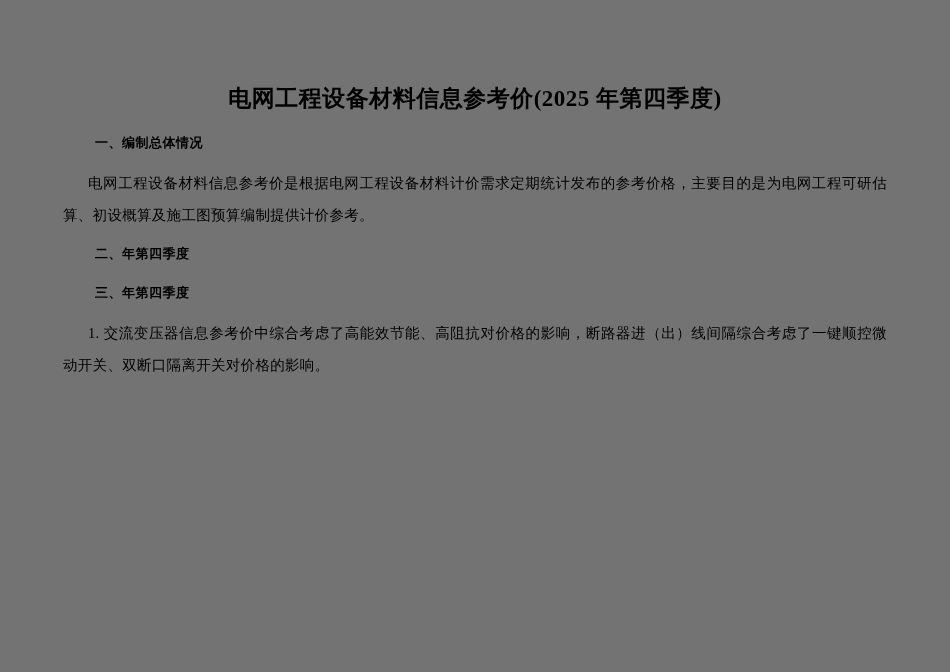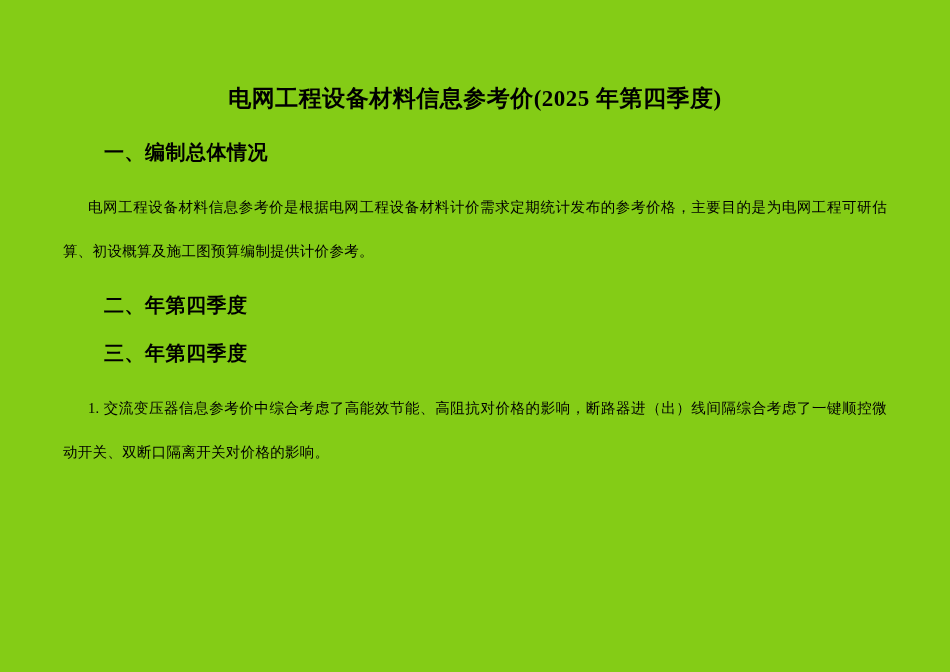--- a/index.html
+++ b/index.html
@@ -11,7 +11,7 @@
     position: relative;
     width: 950px;
     height: 672px;
-    background: #84cc16;
+    background: #737373;
     color: #000000;
     overflow: hidden;
     font-family: "Liberation Serif", "DejaVu Serif", serif;

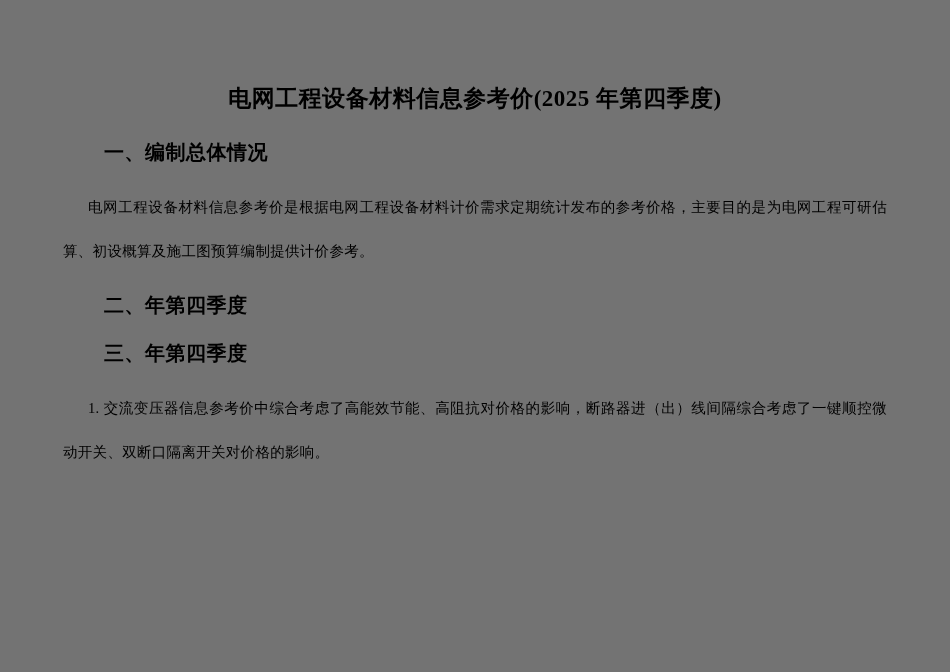--- a/index.html
+++ b/index.html
@@ -31,10 +31,10 @@
     white-space: nowrap;
   }
   .section-heading {
-    margin: 16px;
+    margin: 7px;
     font-family: "Liberation Sans", "DejaVu Sans", sans-serif;
     font-weight: bold;
-    font-size: 20px;
+    font-size: 13px;
     line-height: 32.5px;
     text-indent: 25px;
     letter-spacing: 0.5px;

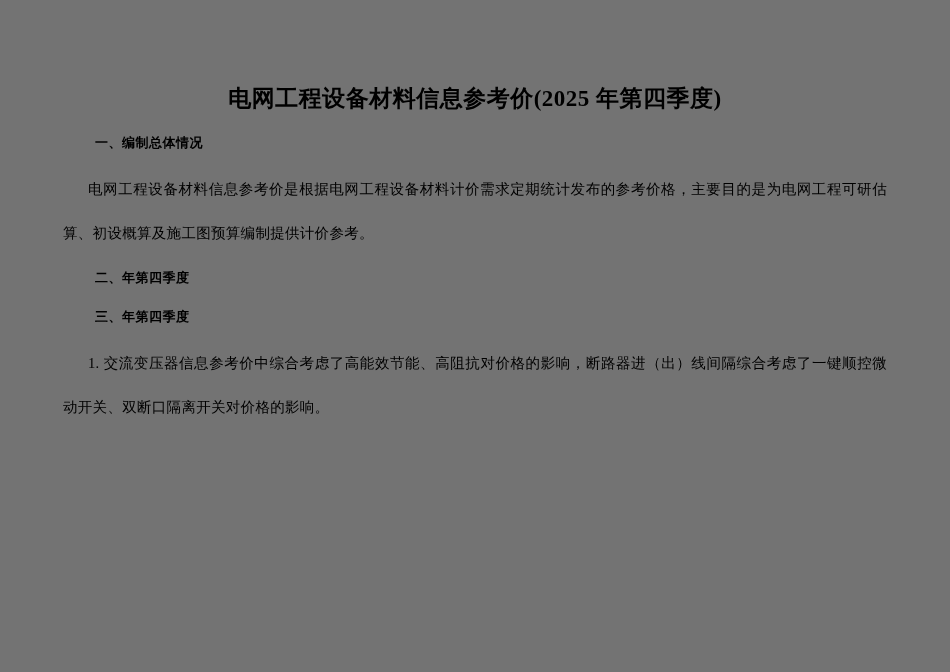--- a/index.html
+++ b/index.html
@@ -42,7 +42,7 @@
   .para {
     margin: 0;
     font-size: 14.5px;
-    line-height: 44px;
+    line-height: 32px;
     text-indent: 25px;
     text-align: justify;
     letter-spacing: 0.3px;

